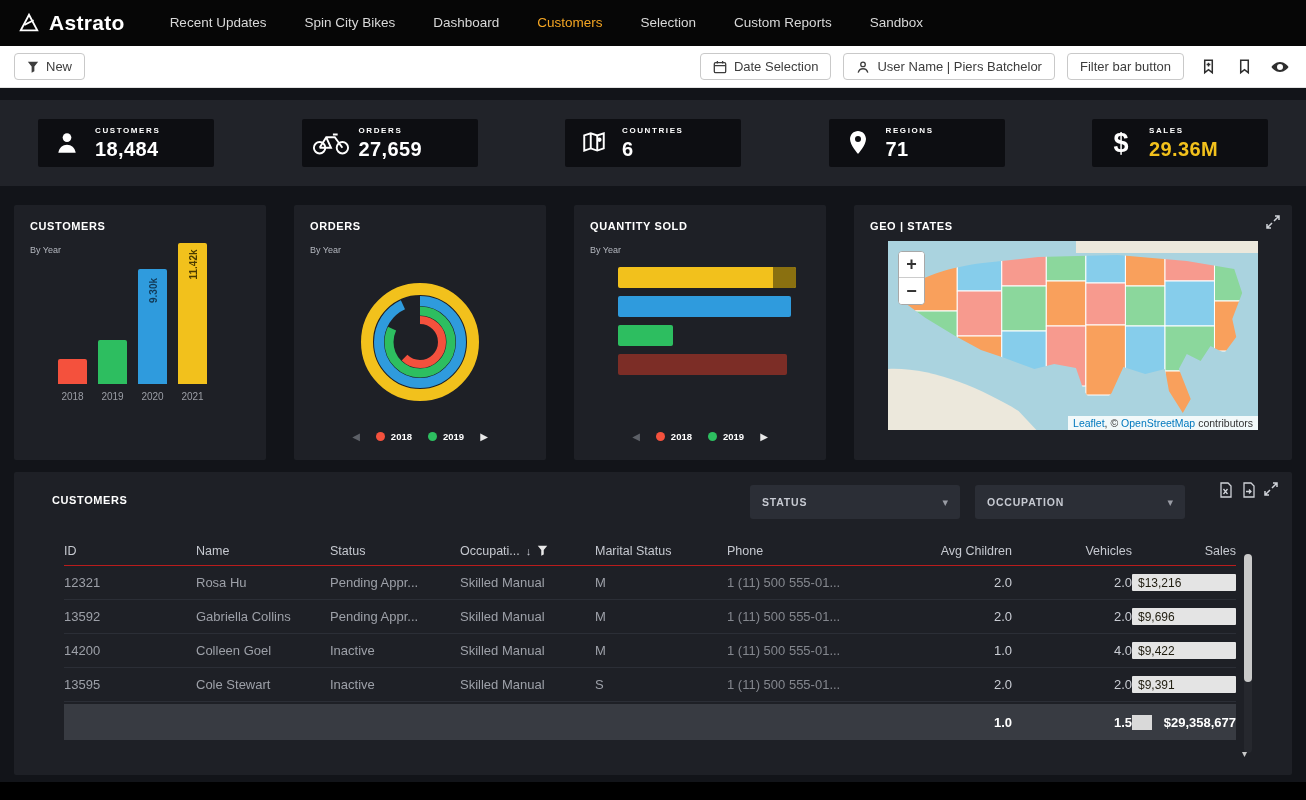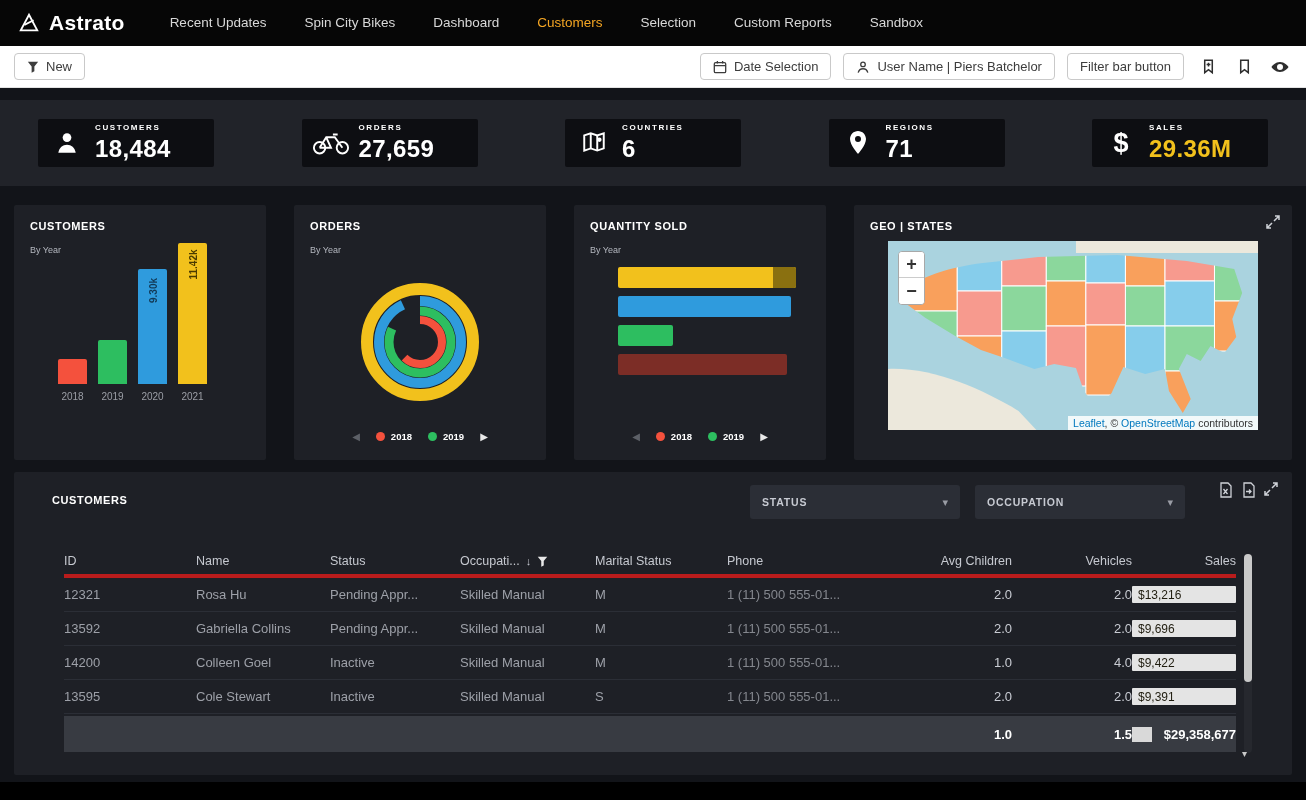--- a/index.html
+++ b/index.html
@@ -25,7 +25,7 @@
 .kpi-icon{width:38px;display:flex;justify-content:center;color:#fff;flex:0 0 38px}
 .kpi-text{display:flex;flex-direction:column;gap:3px}
 .kpi-label{font-size:8px;font-weight:bold;letter-spacing:1.6px;color:#fff}
-.kpi-value{font-size:24px;font-weight:bold;color:#fff;letter-spacing:.4px}
+.kpi-value{font-size:20px;font-weight:bold;color:#fff;letter-spacing:.4px}
 .kpi-value.accent{color:#f2c11c}
 .kpi-dollar{font-size:27px;font-weight:bold;color:#fff;line-height:1}
 

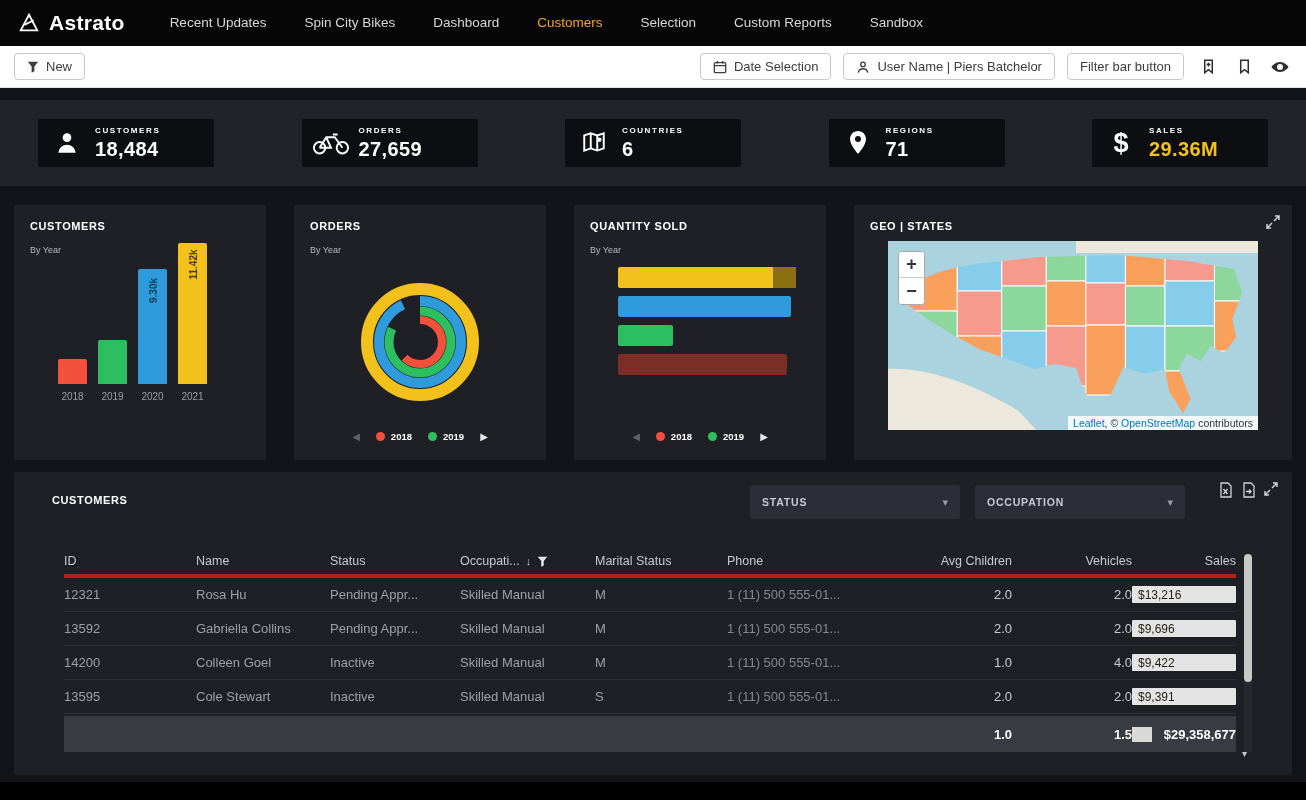--- a/index.html
+++ b/index.html
@@ -81,7 +81,7 @@
 .table-icons .ic{cursor:pointer}
 
 .tr{display:grid;grid-template-columns:132px 134px 130px 135px 132px 175px 1fr 120px 104px;align-items:center;height:34px;margin:0 56px 0 50px}
-.tr.head{height:30px;margin-top:42px;border-bottom:4px solid #b91c1c}
+.tr.head{height:30px;margin-top:30px;border-bottom:1px solid #b91c1c}
 .tr.body-row{border-bottom:1px solid #2b2e36}
 .th{font-size:12.5px;color:#c6c9d0}
 .th.num,.td.num{text-align:right}

